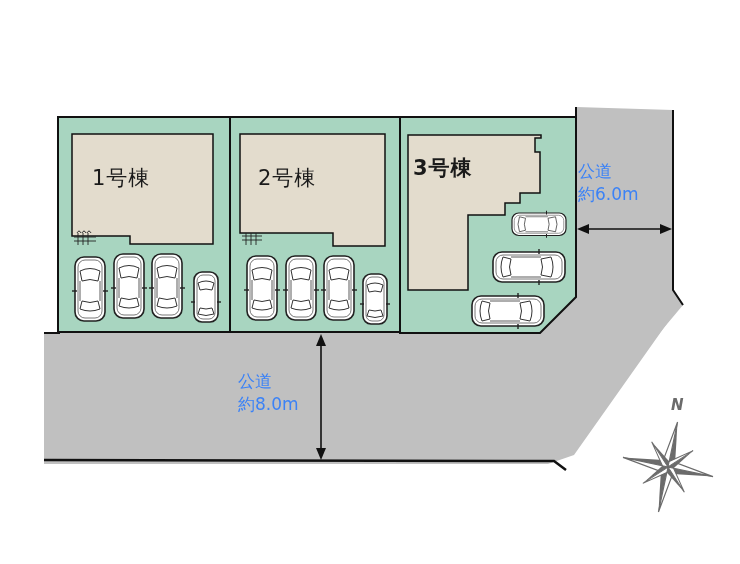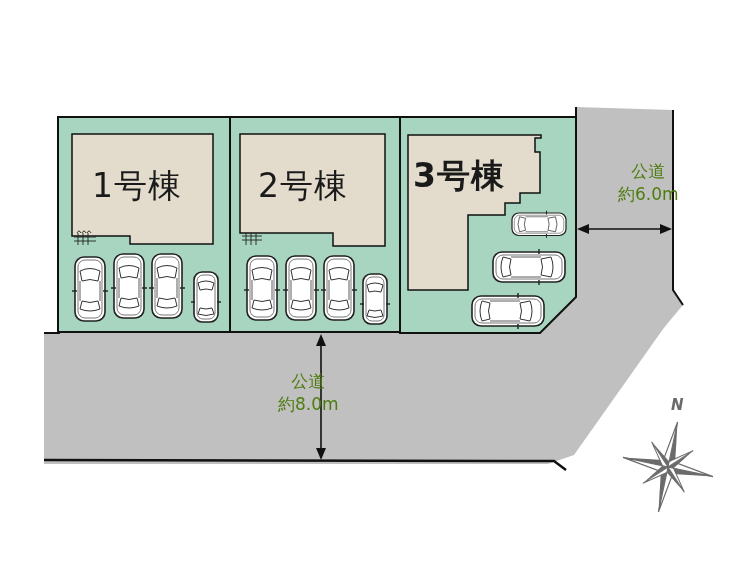--- a/index.html
+++ b/index.html
@@ -6,7 +6,7 @@
   body { width: 740px; height: 564px; overflow: hidden; position: relative; font-family: "DejaVu Sans", sans-serif; }
   #map { position: absolute; left: 0; top: 0; width: 740px; height: 564px; }
   .label { position: absolute; color: #1a1a1a; white-space: nowrap; }
-  .bldg-label { font-size: 33px; font-weight: normal; letter-spacing: 1px; }
+  .bldg-label { font-size: 21px; font-weight: normal; letter-spacing: 1px; }
   .road-label { font-size: 17px; text-align: center; line-height: 23px; color: #4d7c0f; margin-left: 40px; }
   .north-label { font-size: 15px; font-weight: bold; font-style: italic; color: #6b6b6b; }
 </style>

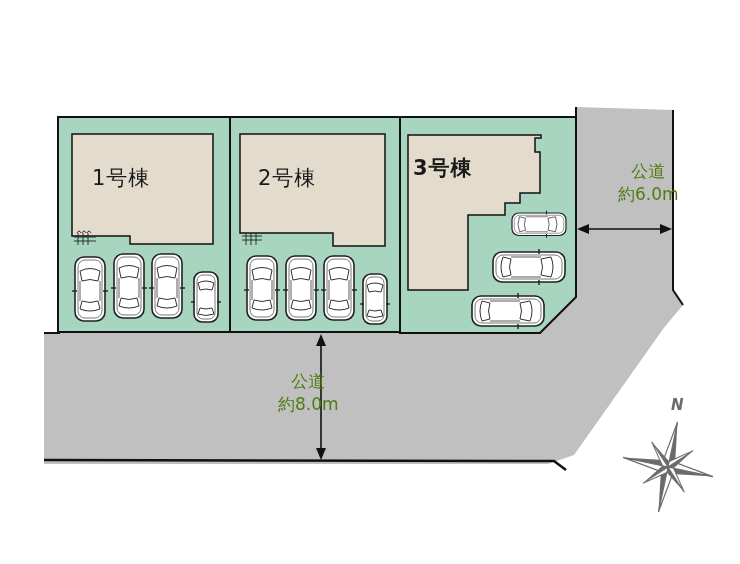--- a/index.html
+++ b/index.html
@@ -7,7 +7,7 @@
   #map { position: absolute; left: 0; top: 0; width: 740px; height: 564px; }
   .label { position: absolute; color: #1a1a1a; white-space: nowrap; }
   .bldg-label { font-size: 21px; font-weight: normal; letter-spacing: 1px; }
-  .road-label { font-size: 17px; text-align: center; line-height: 23px; color: #4d7c0f; margin-left: 40px; }
+  .road-label { font-size: 17px; line-height: 23px; color: #3b82f6; }
   .north-label { font-size: 15px; font-weight: bold; font-style: italic; color: #6b6b6b; }
 </style>
 </head>

